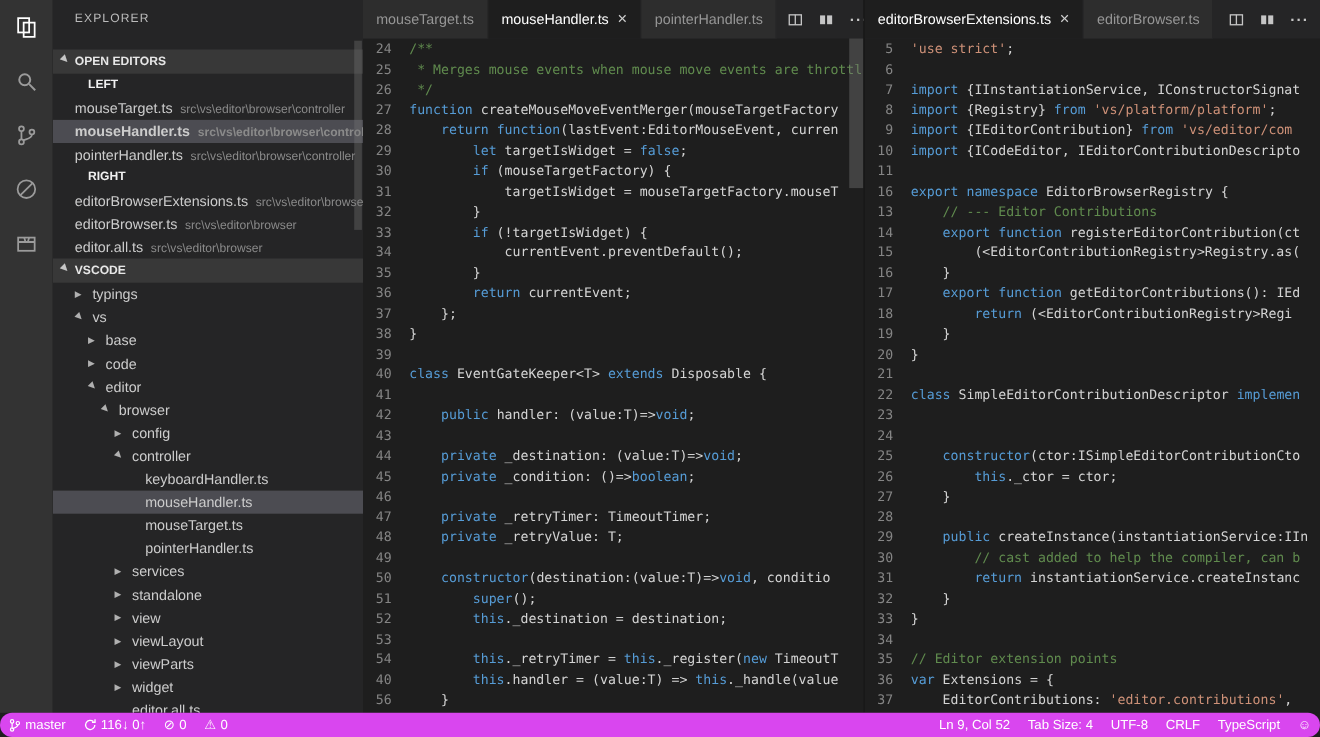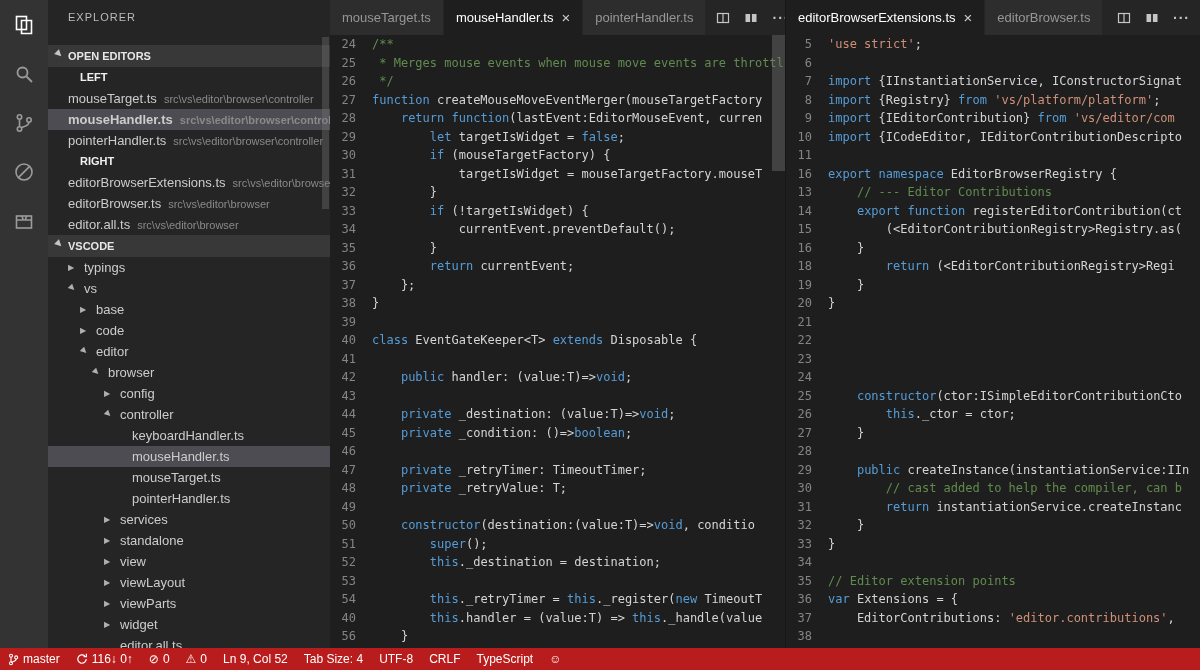--- a/index.html
+++ b/index.html
@@ -303,6 +303,7 @@
           <div class="line"><span class="num">14</span><span class="codetext"><span class="tk-t">    </span><span class="tk-k">export</span><span class="tk-t"> </span><span class="tk-k">function</span><span class="tk-t"> registerEditorContribution(ct</span></span></div>
           <div class="line"><span class="num">15</span><span class="codetext"><span class="tk-t">        (&lt;EditorContributionRegistry&gt;Registry.as(</span></span></div>
           <div class="line"><span class="num">16</span><span class="codetext"><span class="tk-t">    }</span></span></div>
+          <div class="line"><span class="num">17</span><span class="codetext"><span class="tk-t">    </span><span class="tk-k">export</span><span class="tk-t"> </span><span class="tk-k">function</span><span class="tk-t"> getEditorContributions(): IEd</span></span></div>
           <div class="line"><span class="num">18</span><span class="codetext"><span class="tk-t">        </span><span class="tk-k">return</span><span class="tk-t"> (&lt;EditorContributionRegistry&gt;Regi</span></span></div>
           <div class="line"><span class="num">19</span><span class="codetext"><span class="tk-t">    }</span></span></div>
           <div class="line"><span class="num">20</span><span class="codetext"><span class="tk-t">}</span></span></div>

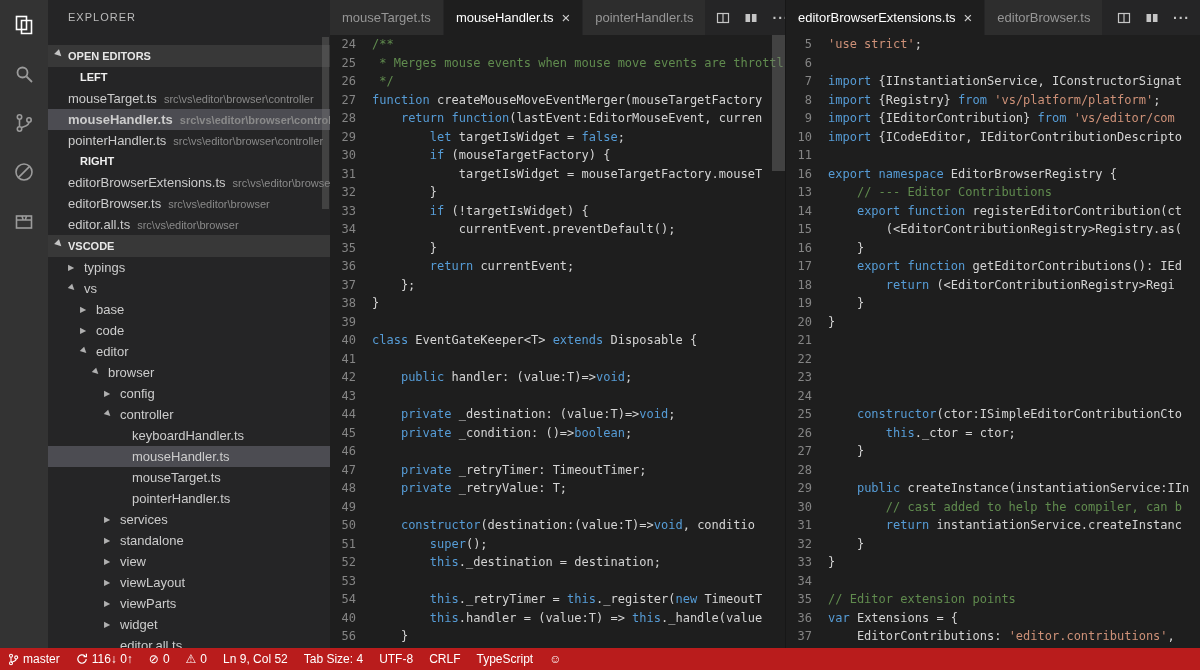--- a/index.html
+++ b/index.html
@@ -308,7 +308,7 @@
           <div class="line"><span class="num">19</span><span class="codetext"><span class="tk-t">    }</span></span></div>
           <div class="line"><span class="num">20</span><span class="codetext"><span class="tk-t">}</span></span></div>
           <div class="line"><span class="num">21</span><span class="codetext"></span></div>
-          <div class="line"><span class="num">22</span></div>
+          <div class="line"><span class="num">22</span><span class="codetext"><span class="tk-k">class</span><span class="tk-t"> SimpleEditorContributionDescriptor </span><span class="tk-k">implemen</span></span></div>
           <div class="line"><span class="num">23</span></div>
           <div class="line"><span class="num">24</span><span class="codetext"></span></div>
           <div class="line"><span class="num">25</span><span class="codetext"><span class="tk-t">    </span><span class="tk-k">constructor</span><span class="tk-t">(ctor:ISimpleEditorContributionCto</span></span></div>

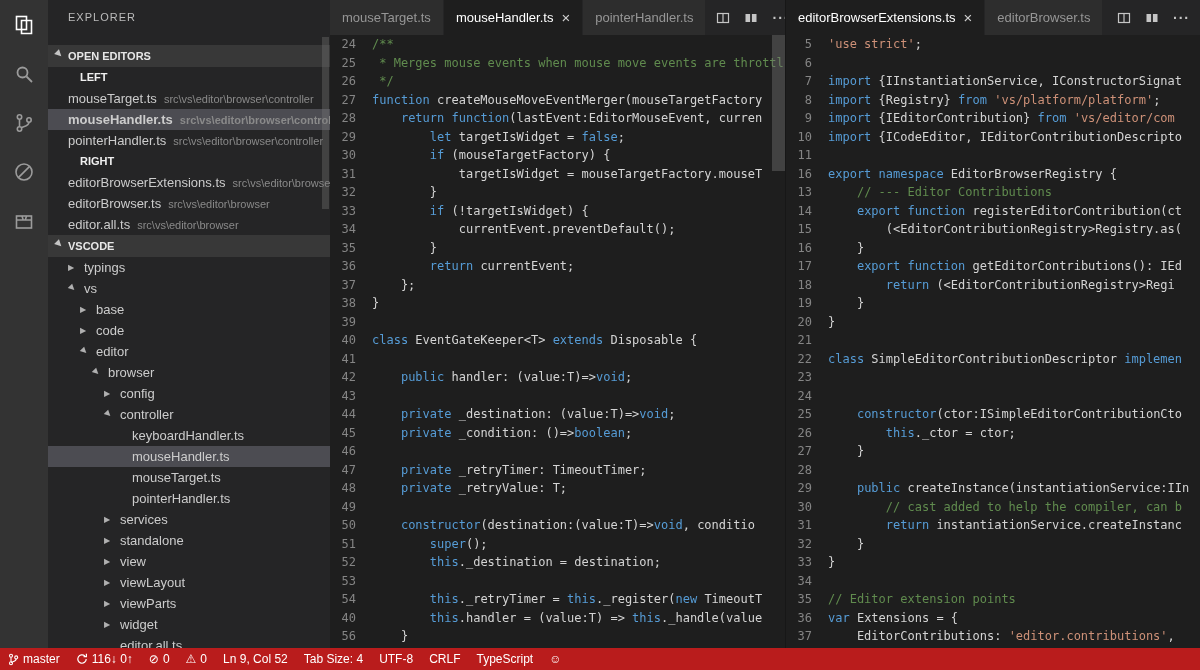--- a/index.html
+++ b/index.html
@@ -52,7 +52,7 @@
   .scroll-thumb { position:absolute; right:0; top:35px; width:13px; height:136px; background:rgba(121,121,121,0.4); }
 
   
-  .statusbar { position:absolute; left:0; right:0; bottom:0; height:22px; background:#b91c1c; color:#ffffff; display:flex; align-items:center; font-size:12px; }
+  .statusbar { position:absolute; left:0; right:0; bottom:0; height:22px; background:#d946ef; color:#ffffff; display:flex; align-items:center; justify-content:space-between; font-size:12px;border-radius:11px; }
   .status-side { display:flex; align-items:center; height:22px; }
   .status-item { display:flex; align-items:center; gap:4px; padding:0 8px; height:22px; cursor:pointer; white-space:nowrap; }
   .s-icon { display:flex; align-items:center; font-size:12px; }

